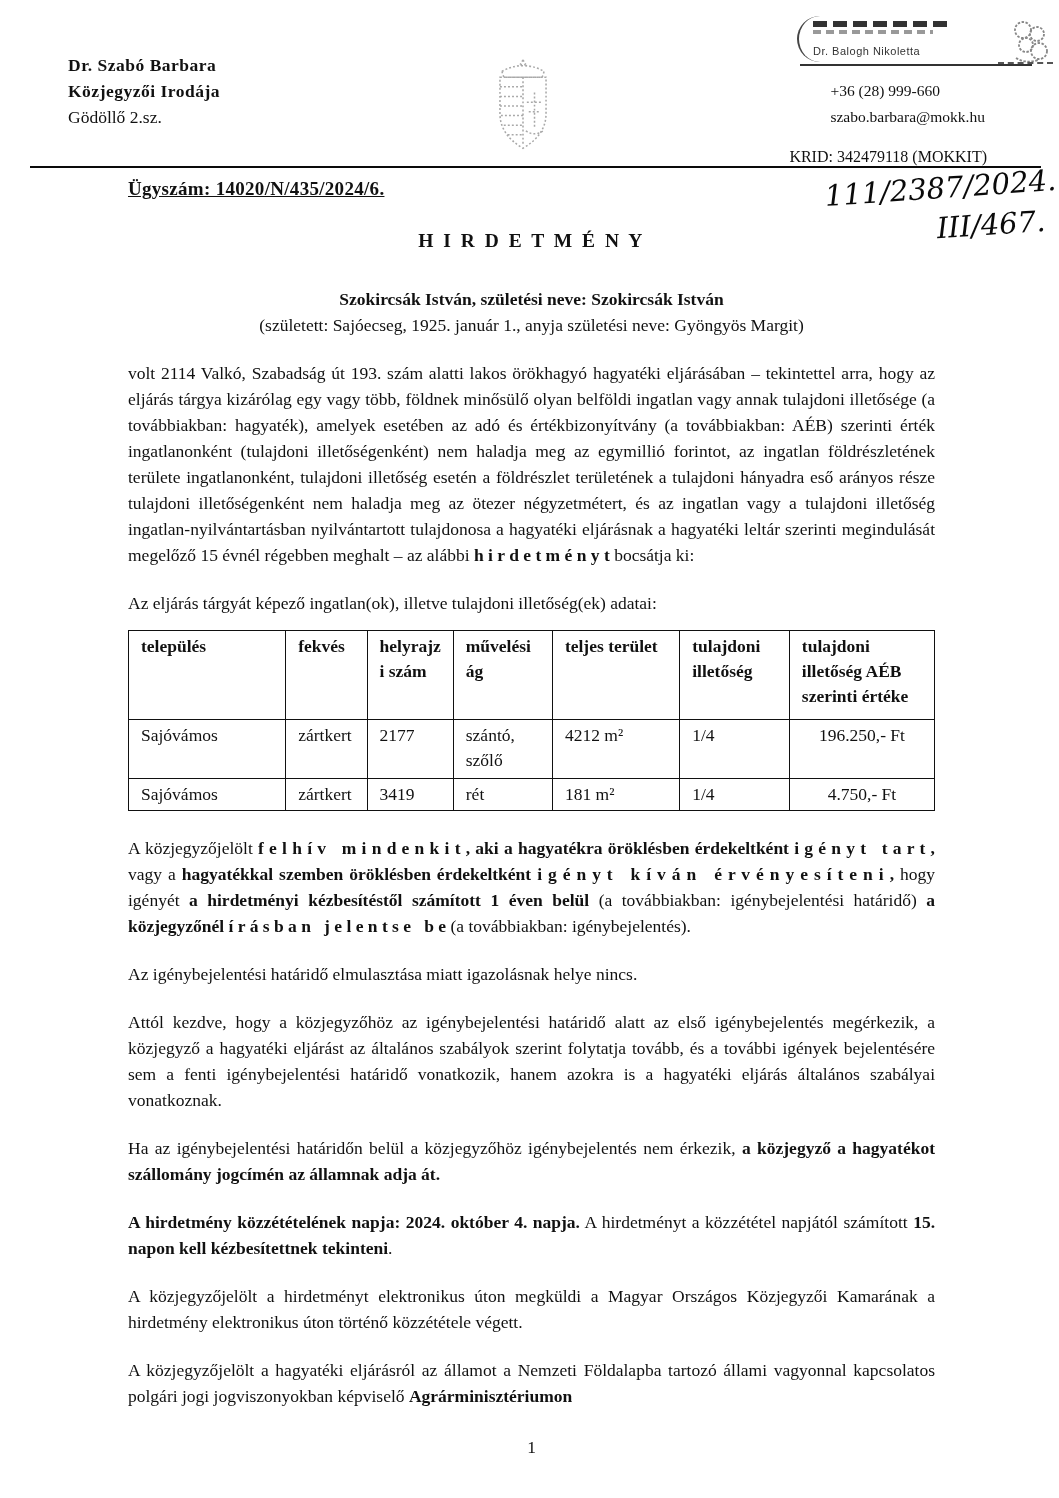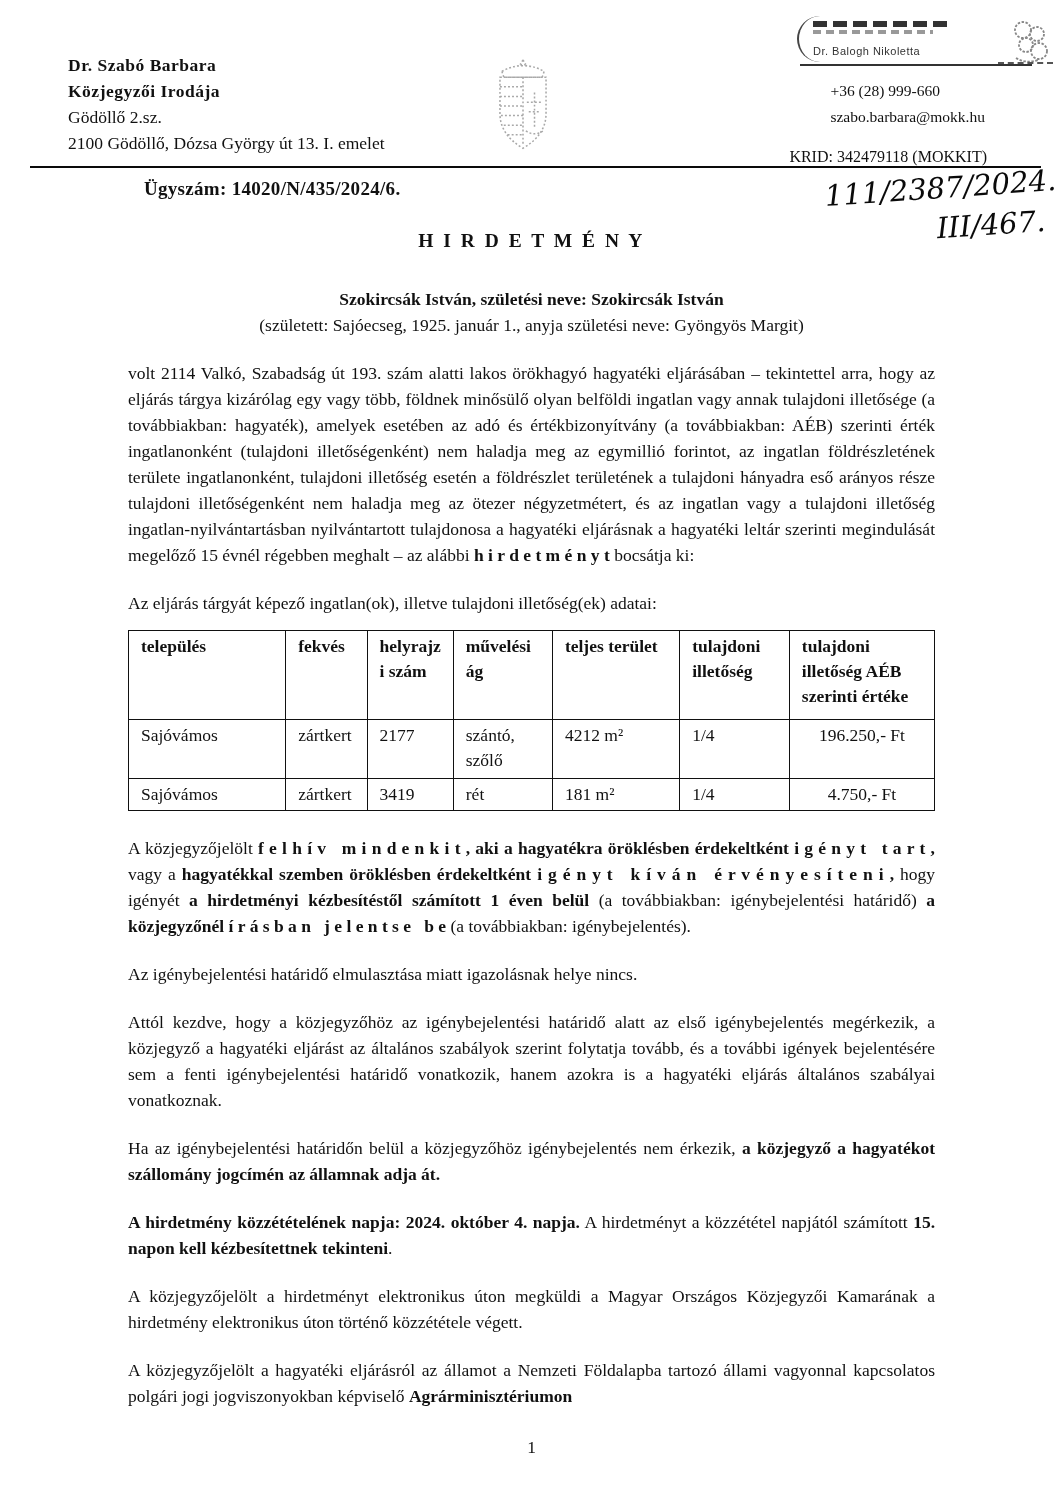--- a/index.html
+++ b/index.html
@@ -69,7 +69,6 @@
     <span class="ln b" data-name="office-line">Dr. Szabó Barbara</span>
     <span class="ln b" data-name="office-line">Közjegyzői Irodája</span>
     <span class="ln" data-name="office-line">Gödöllő 2.sz.</span>
-    <span class="ln" data-name="office-line">2100 Gödöllő, Dózsa György út 13. I. emelet</span>
   </div>
 
   <svg class="coat-of-arms" data-name="hungarian-coat-of-arms-icon" viewBox="0 0 60 100" xmlns="http://www.w3.org/2000/svg">

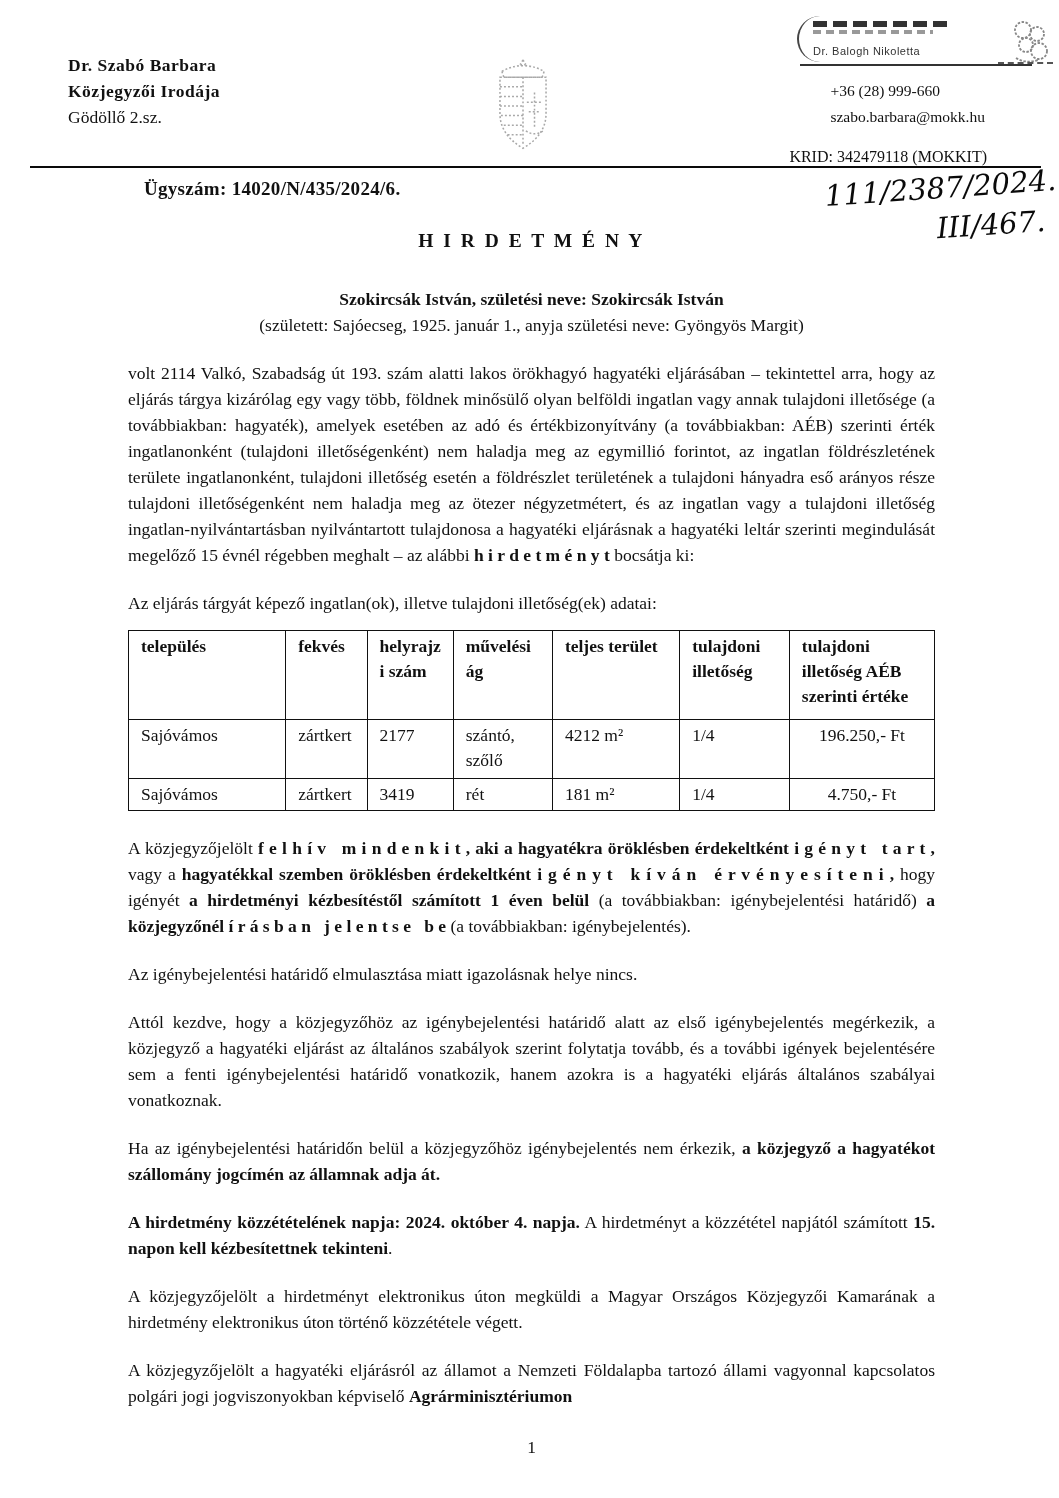--- a/index.html
+++ b/index.html
@@ -33,7 +33,7 @@
   .contact{position:absolute;right:74px;top:78px;text-align:left;font-size:15.5px;line-height:26px;}
   .krid{position:absolute;right:72px;top:144px;font-size:16px;}
   .rule{position:absolute;left:30px;right:18px;top:166px;border-top:2.5px solid #0a0a0a;}
-  .case-number{position:absolute;left:144px;top:176px;font-weight:bold;font-size:19px;letter-spacing:.3px;}
+  .case-number{position:absolute;left:128px;top:176px;font-weight:bold;font-size:19px;letter-spacing:.3px;text-decoration:underline;}
   .handwriting{
     position:absolute;left:826px;top:168px;width:230px;
     font-family:"DejaVu Serif",serif;font-style:italic;

